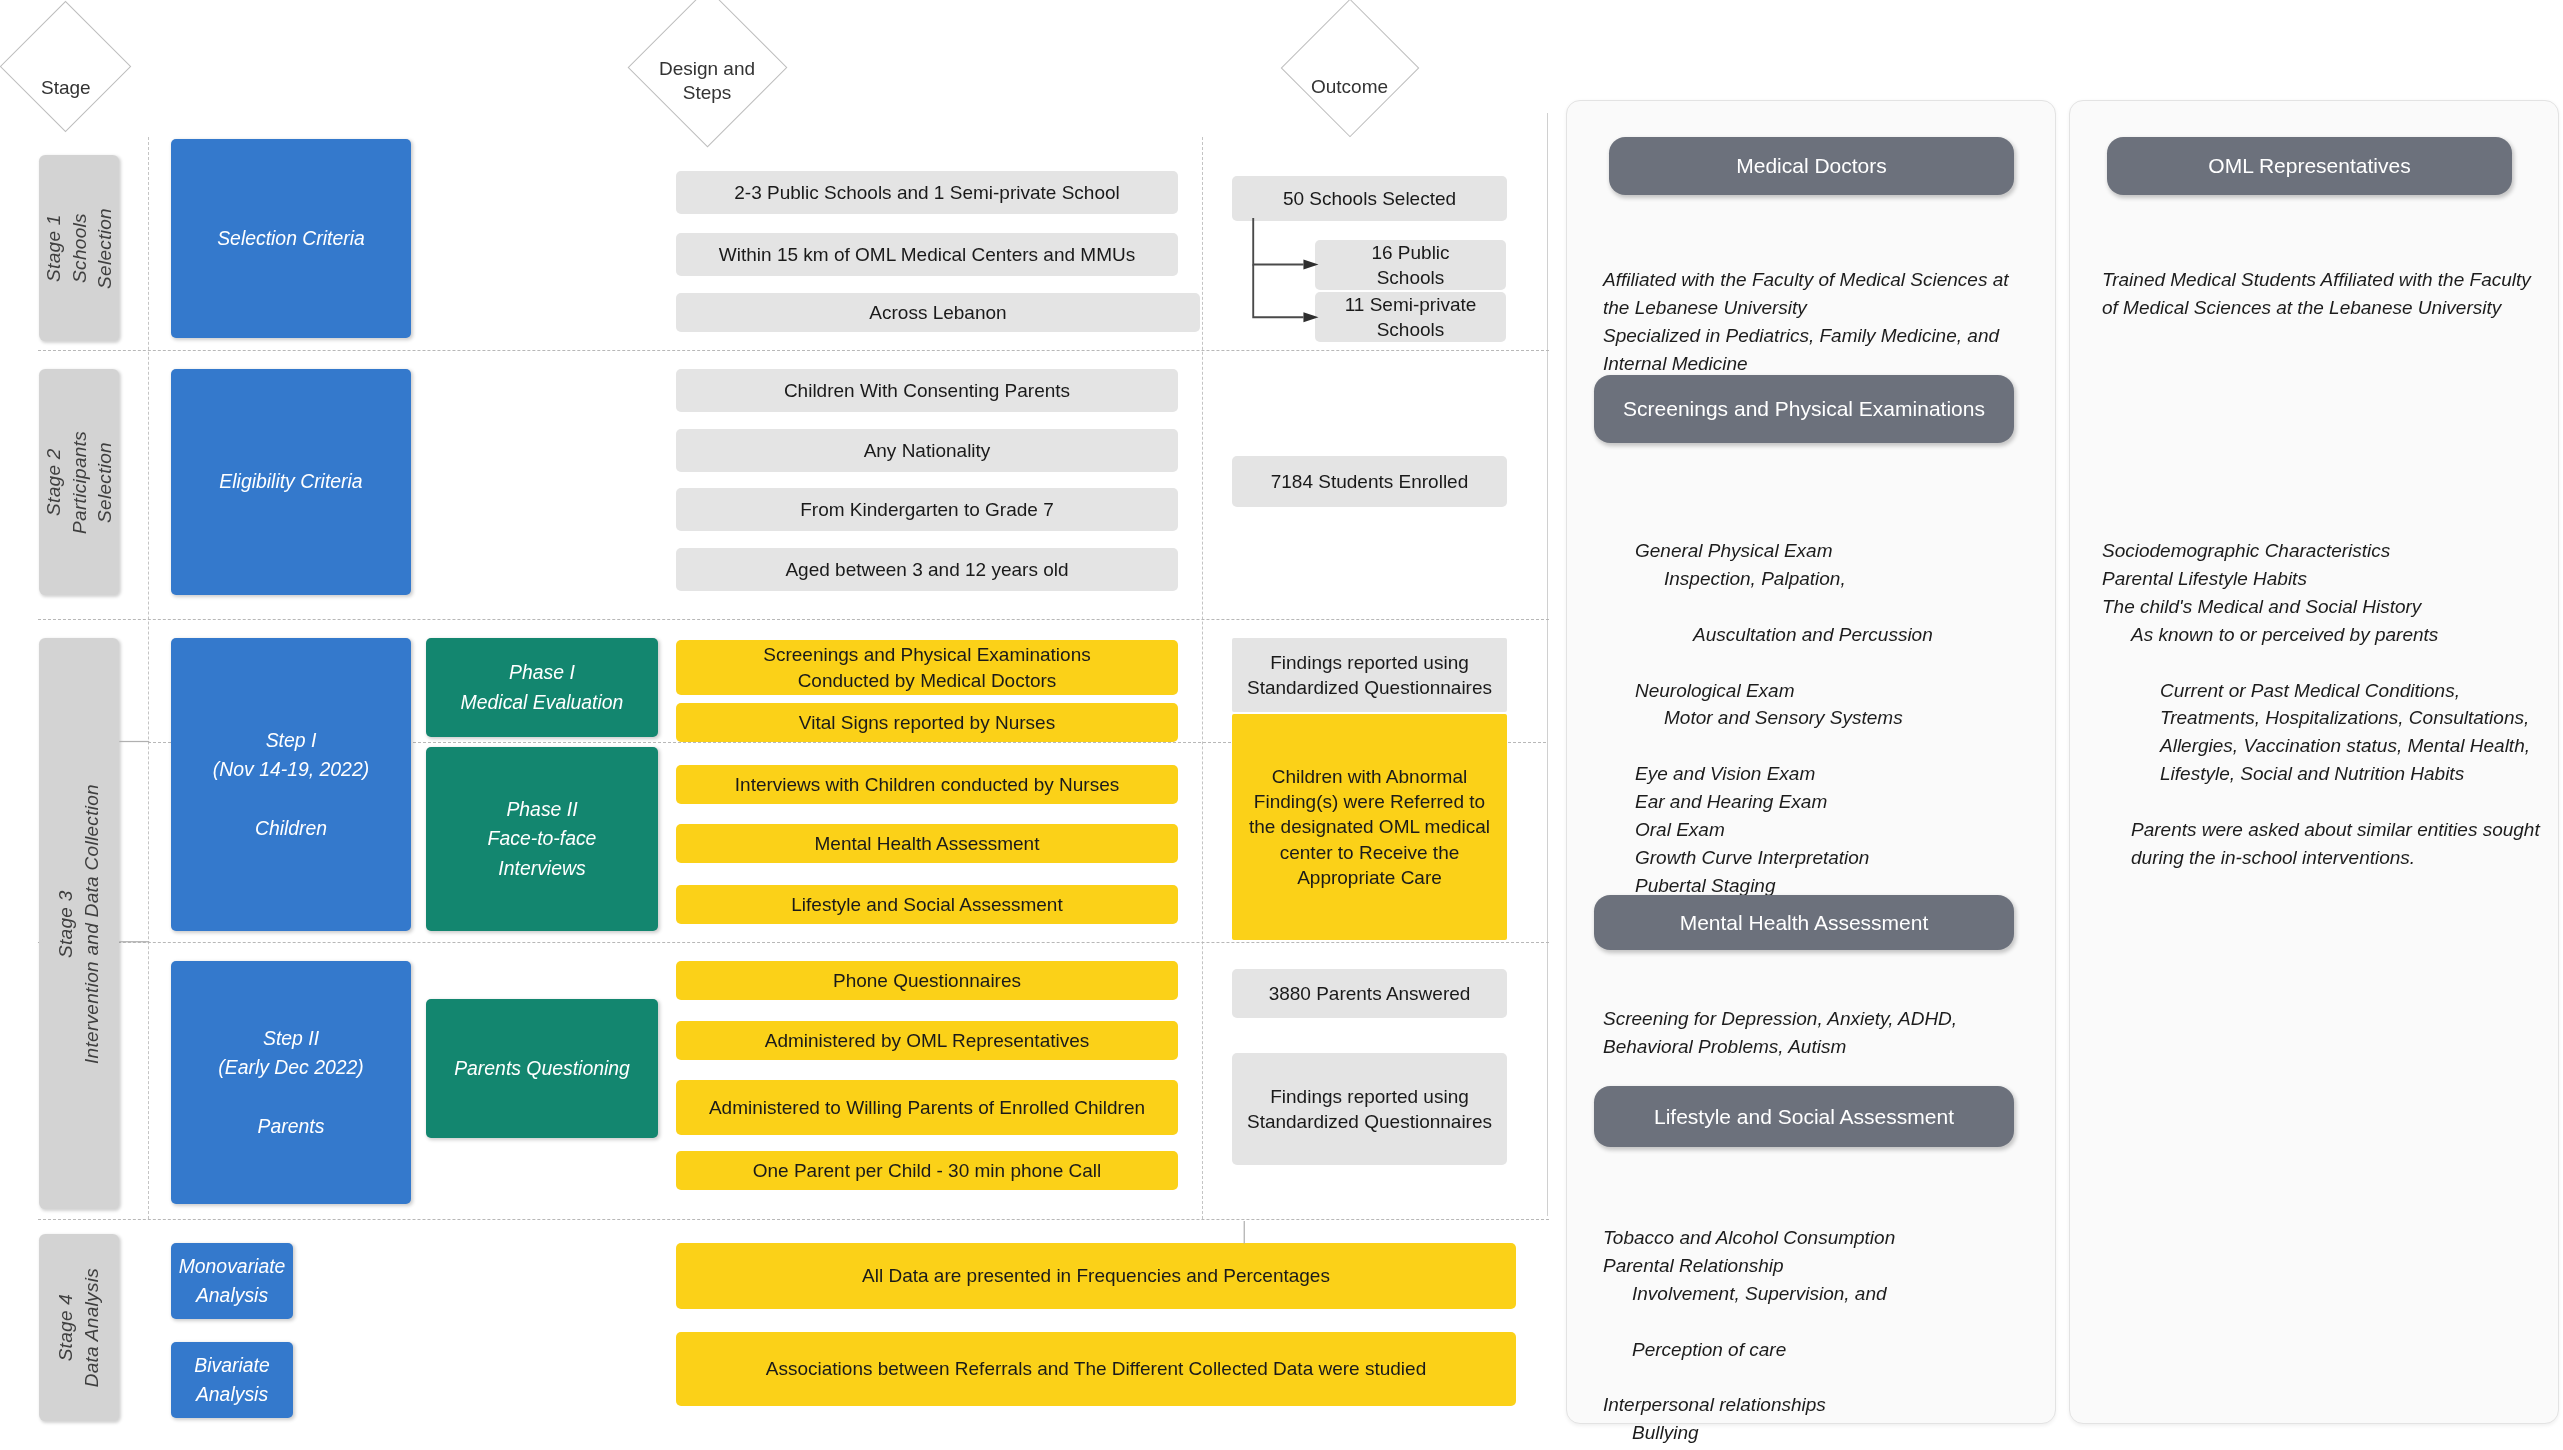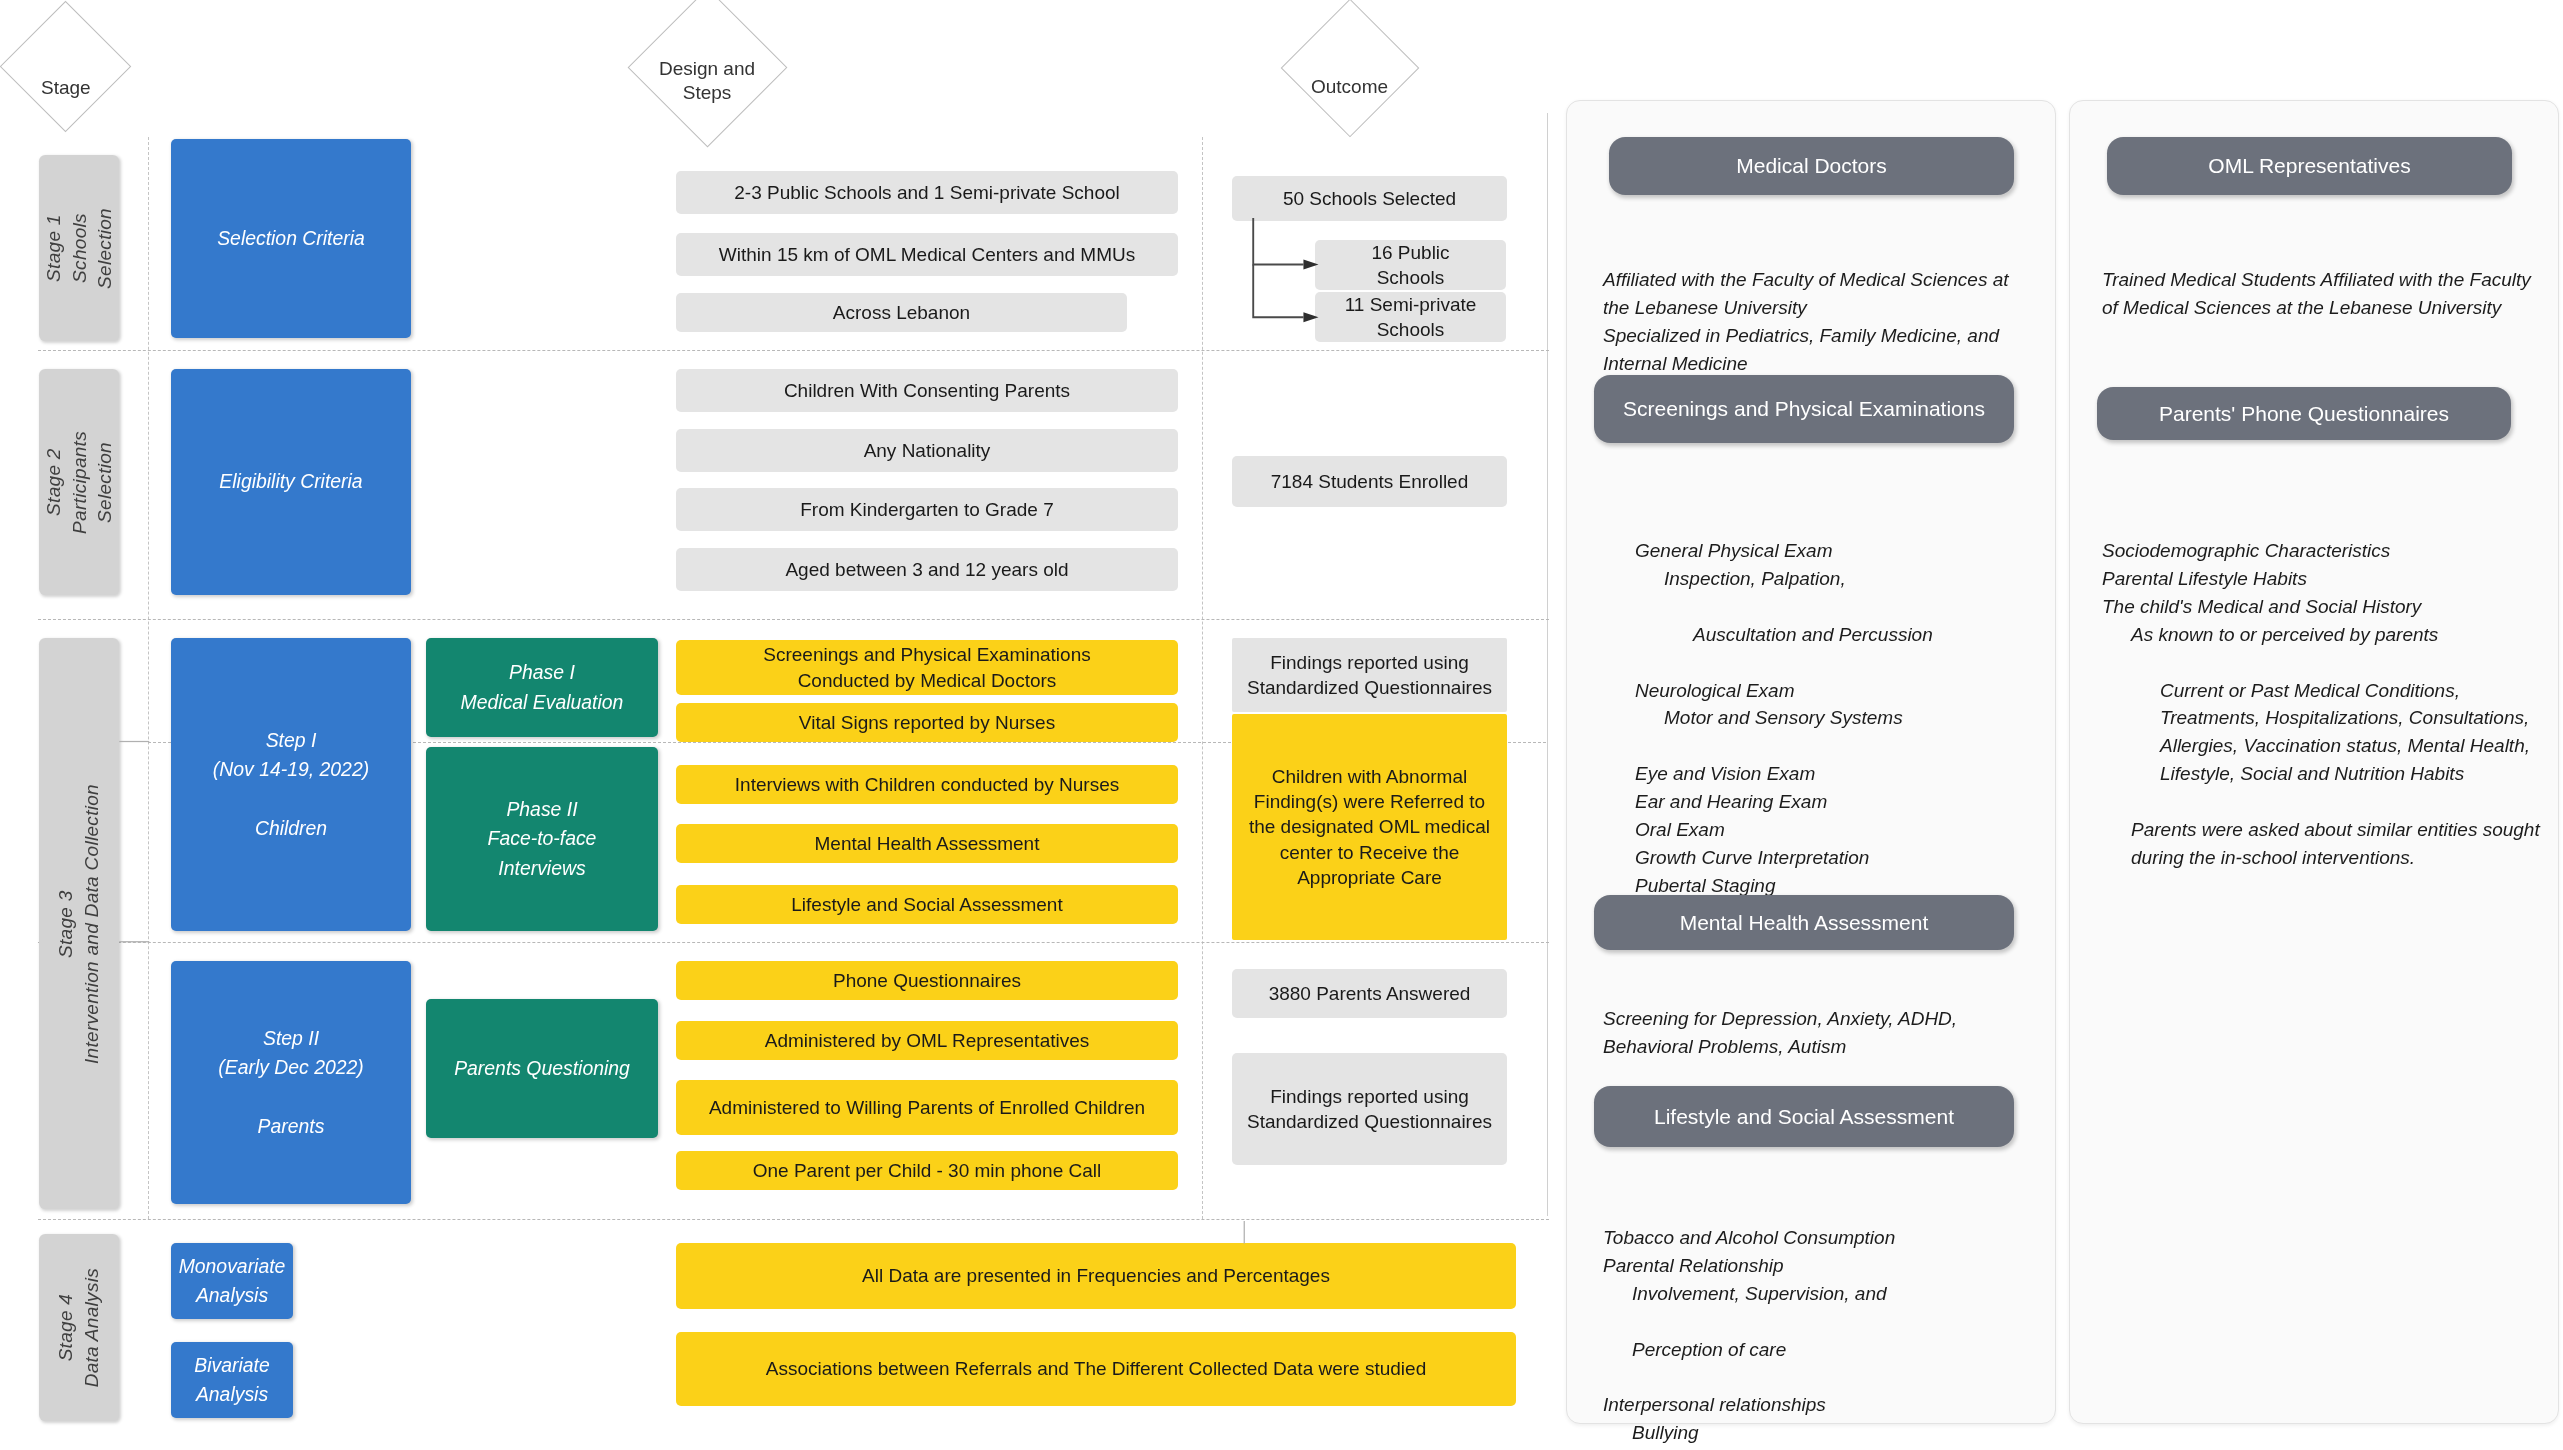--- a/index.html
+++ b/index.html
@@ -163,7 +163,7 @@
 
   <div class="grey-box" style="left:676px; top:171px; width:502px; height:43px;">2-3 Public Schools and 1 Semi-private School</div>
   <div class="grey-box" style="left:676px; top:233px; width:502px; height:43px;">Within 15 km of OML Medical Centers and MMUs</div>
-  <div class="grey-box" style="left:676px; top:293px; width:451px; height:39px;">Across Lebanon</div>
+  <div class="grey-box" style="left:676px; top:293px; width:524px; height:39px;">Across Lebanon</div>
 
   <div class="grey-box" style="left:1232px; top:176px; width:275px; height:45px;">50 Schools Selected</div>
   <div class="grey-box" style="left:1315px; top:240px; width:191px; height:50px;">16 Public

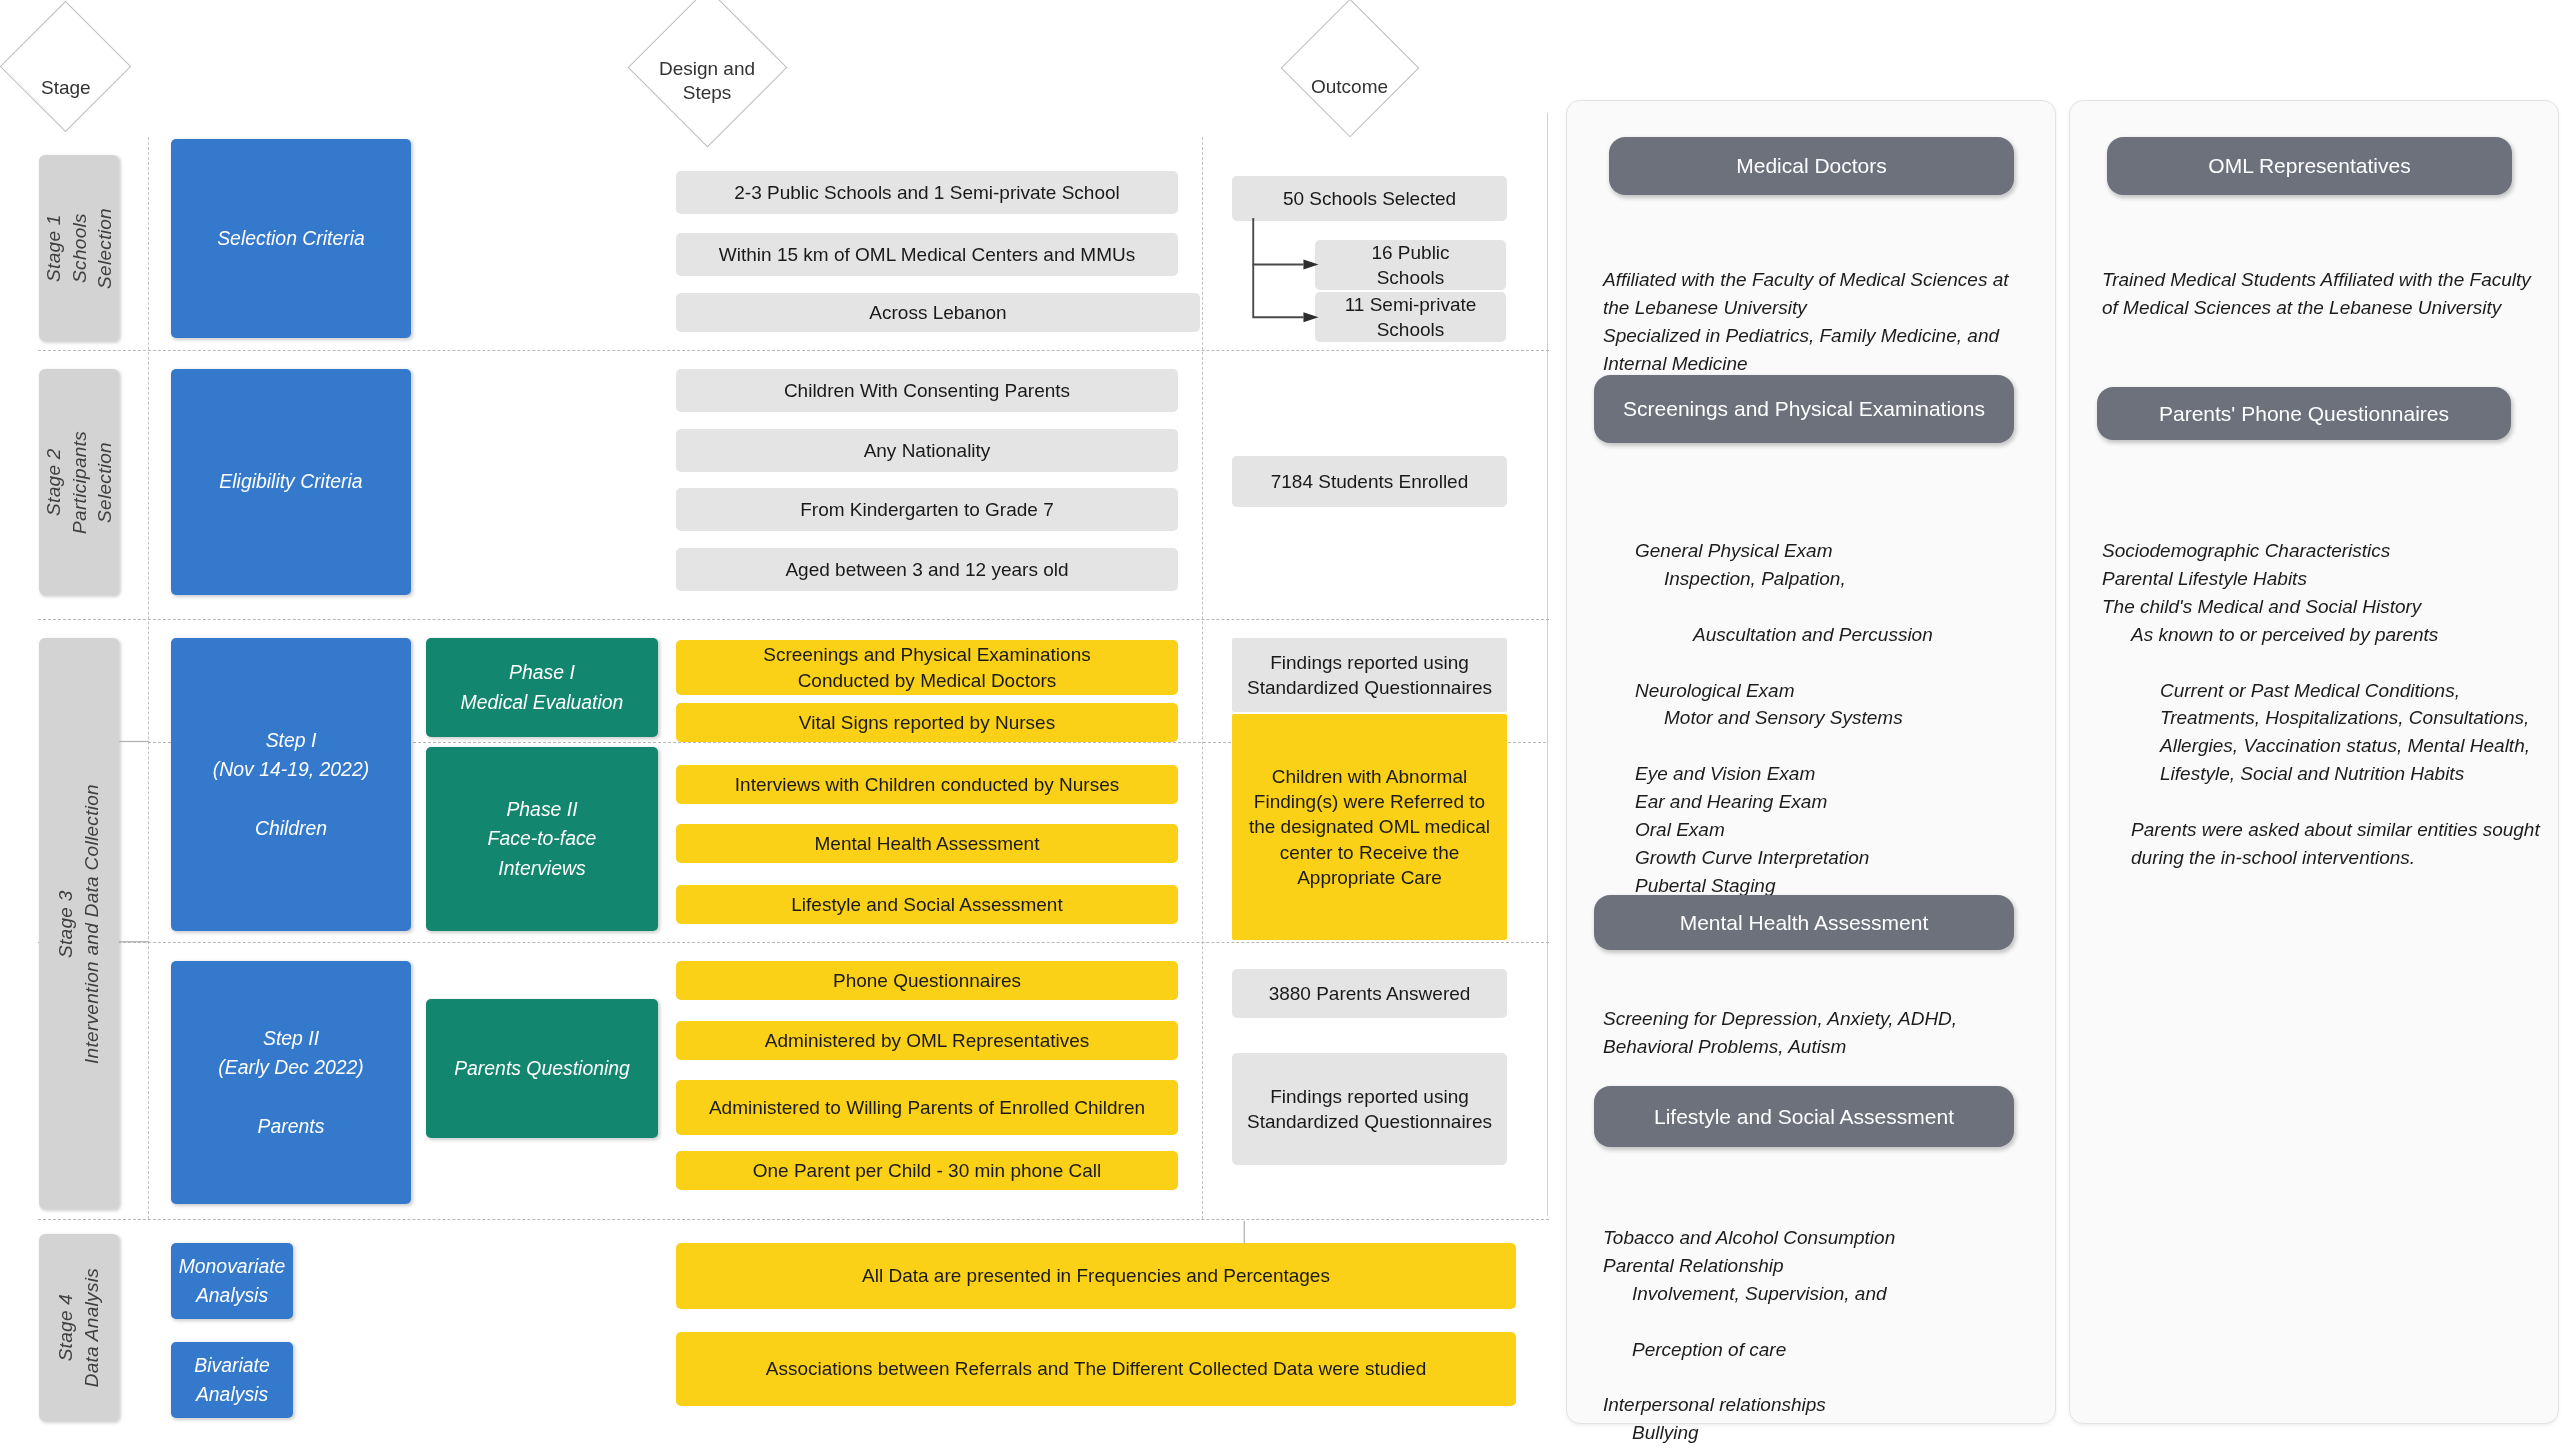--- a/index.html
+++ b/index.html
@@ -300,7 +300,6 @@
     <span>Trained Medical Students Affiliated with the Faculty of Medical Sciences at the Lebanese University</span>
   </div>
 
-  <div class="pill" style="left:2097px; top:387px; width:414px; height:53px;">Parents' Phone Questionnaires</div>
   <div class="info-text" style="left:2102px; top:509px; width:439px;">
     <span>Sociodemographic Characteristics</span>
     <span>Parental Lifestyle Habits</span>

